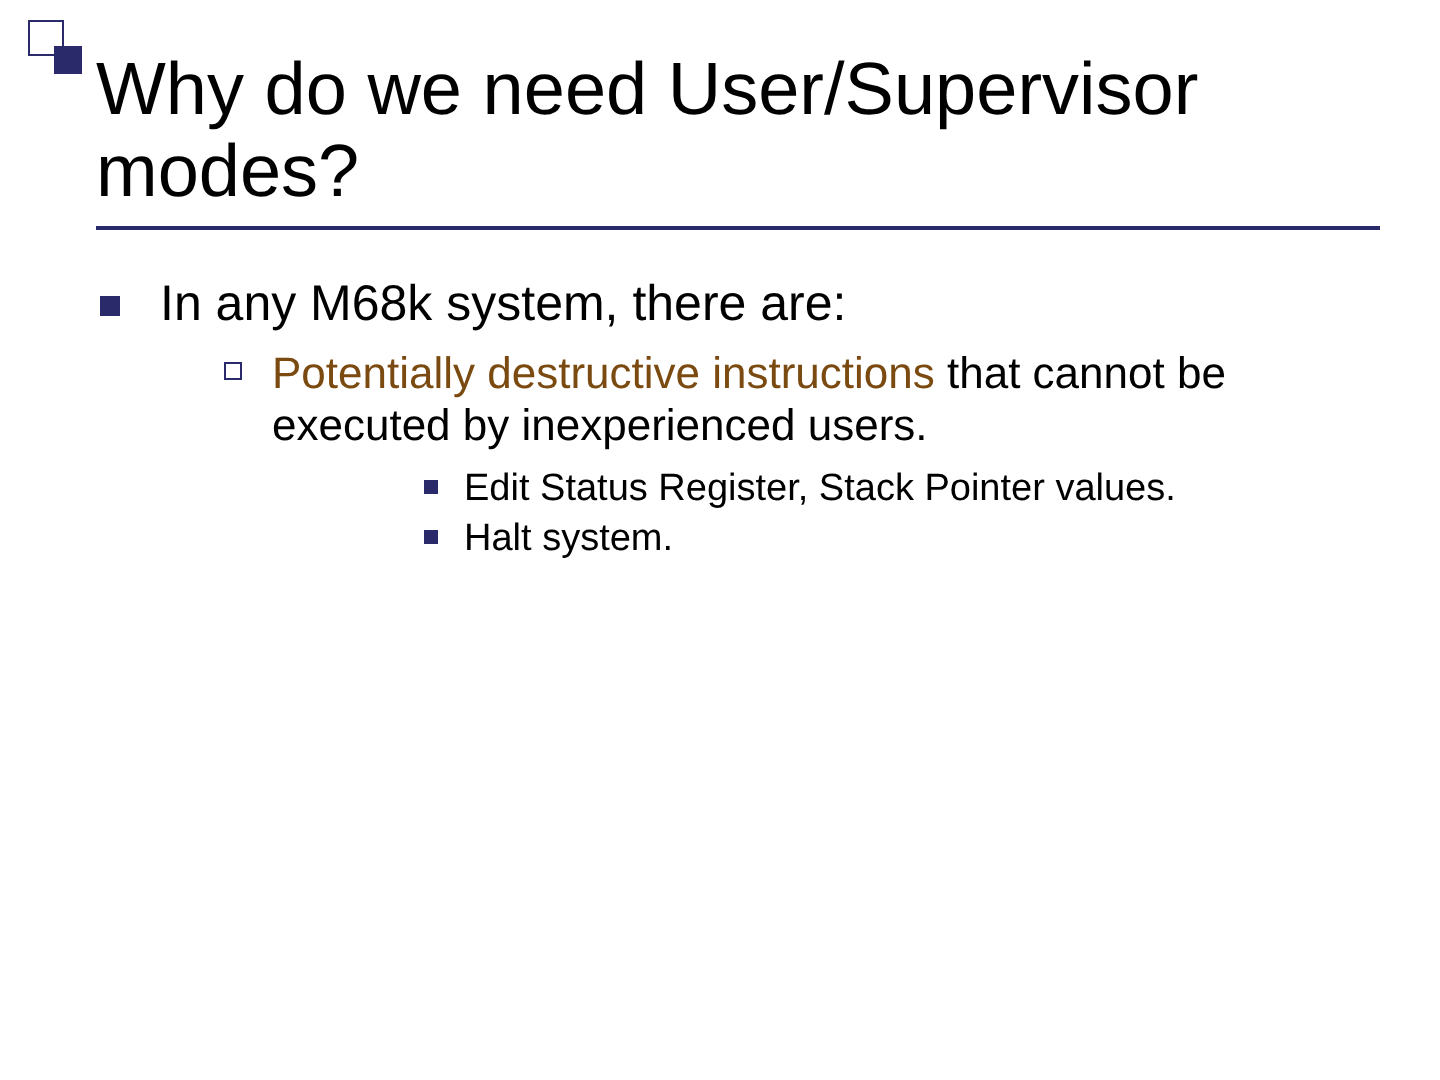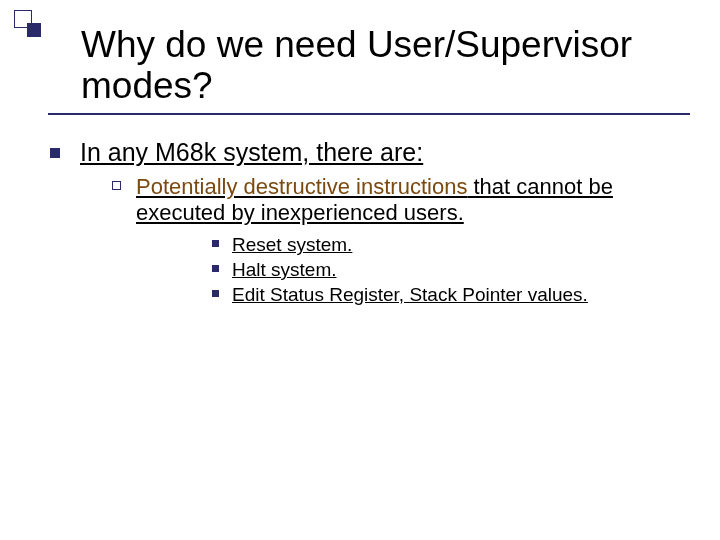--- a/index.html
+++ b/index.html
@@ -45,7 +45,6 @@
     line-height: 1.12;
     font-weight: 400;
     color: #000;
-    margin-left: 33px;
   }
   .title-rule {
     position: absolute;

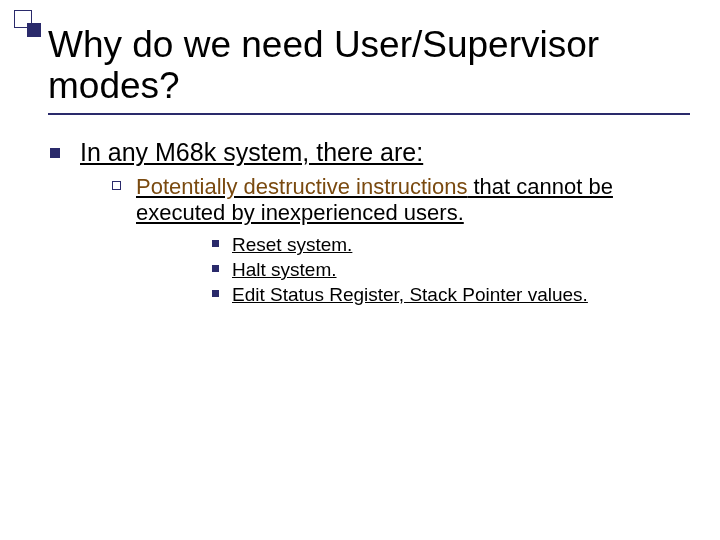--- a/index.html
+++ b/index.html
@@ -66,7 +66,6 @@
     position: relative;
     padding-left: 32px;
     margin-bottom: 10px;
-    text-decoration: underline;
   }
   .lvl1::before {
     content: "";

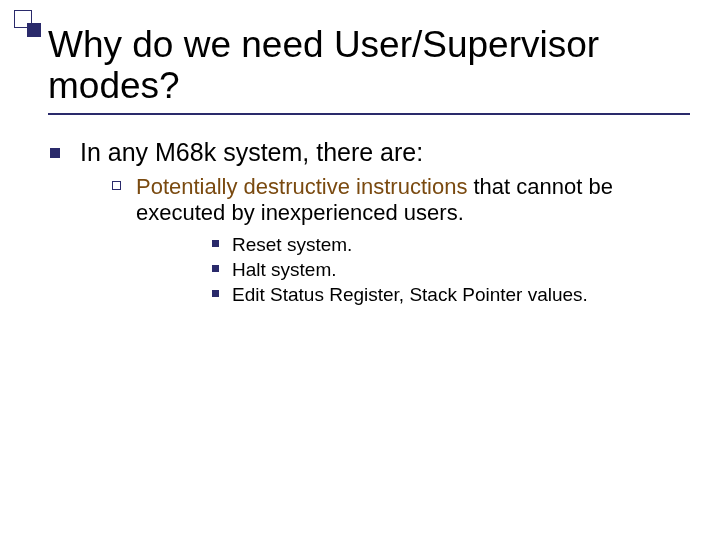--- a/index.html
+++ b/index.html
@@ -144,9 +144,6 @@
 
           <div class="lvl3-group">
             <div class="lvl3">
-              <span>Reset system.</span>
-            </div>
-            <div class="lvl3">
               <span>Halt system.</span>
             </div>
             <div class="lvl3">

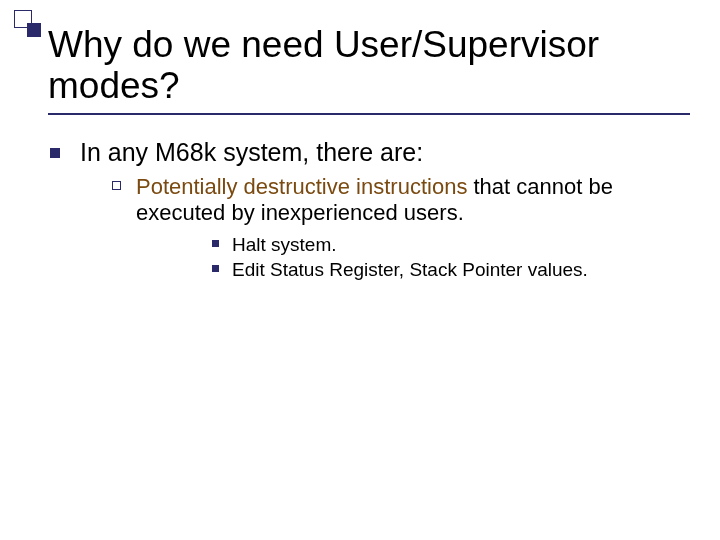--- a/index.html
+++ b/index.html
@@ -144,10 +144,10 @@
 
           <div class="lvl3-group">
             <div class="lvl3">
-              <span>Halt system.</span>
+              <span>Edit Status Register, Stack Pointer values.</span>
             </div>
             <div class="lvl3">
-              <span>Edit Status Register, Stack Pointer values.</span>
+              <span>Halt system.</span>
             </div>
           </div>
         </div>

